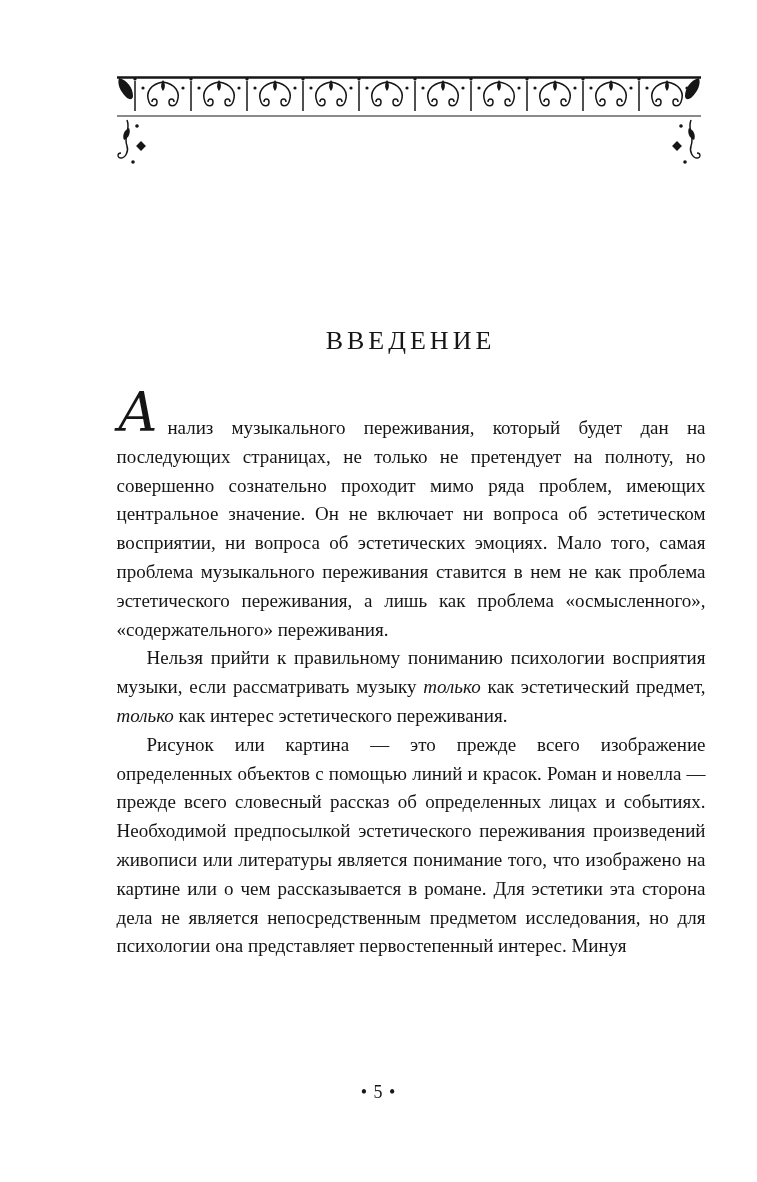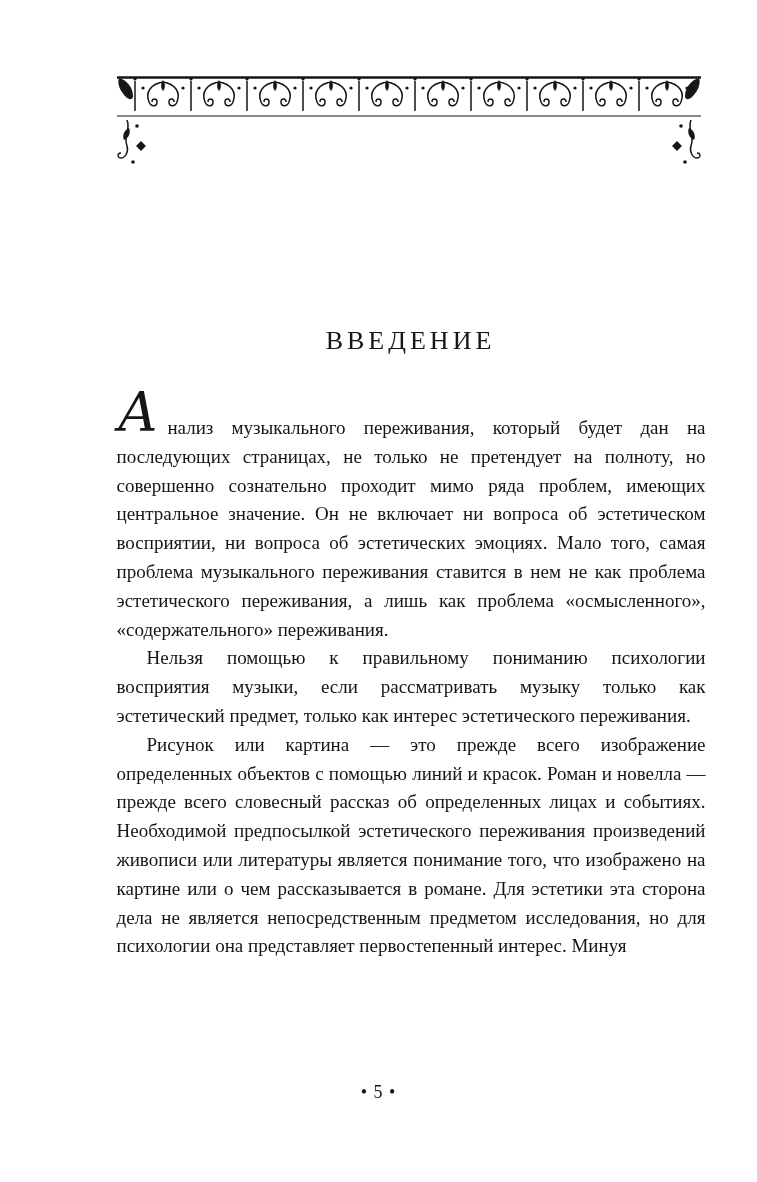--- a/index.html
+++ b/index.html
@@ -117,7 +117,7 @@
 
   <div class="bodytext">
     <p><span class="dropcap">А</span><span>нализ музыкального переживания, который будет дан на последующих страницах, не только не претендует на полноту, но совершенно сознательно проходит мимо ряда проблем, имеющих центральное значение. Он не включает ни вопроса об эстетическом восприятии, ни вопроса об эстетических эмоциях. Мало того, самая проблема музыкального переживания ставится в нем не как проблема эстетического переживания, а лишь как проблема «осмысленного», «содержательного» переживания.</span></p>
-    <p class="indent"><span>Нельзя помощью к правильному пониманию психологии восприятия музыки, если рассматривать музыку </span><span class="italic">только</span><span> как эстетический предмет, </span><span class="italic">только</span><span> как интерес эстетического переживания.</span></p>
+    <p class="indent"><span>Нельзя прийти к правильному пониманию психологии восприятия музыки, если рассматривать музыку </span><span class="italic">только</span><span> как эстетический предмет, </span><span class="italic">только</span><span> как интерес эстетического переживания.</span></p>
     <p class="indent"><span>Рисунок или картина — это прежде всего изображение определенных объектов с помощью линий и красок. Роман и новелла — прежде всего словесный рассказ об определенных лицах и событиях. Необходимой предпосылкой эстетического переживания произведений живописи или литературы является понимание того, что изображено на картине или о чем рассказывается в романе. Для эстетики эта сторона дела не является непосредственным предметом исследования, но для психологии она представляет первостепенный интерес. Минуя</span></p>
   </div>
 

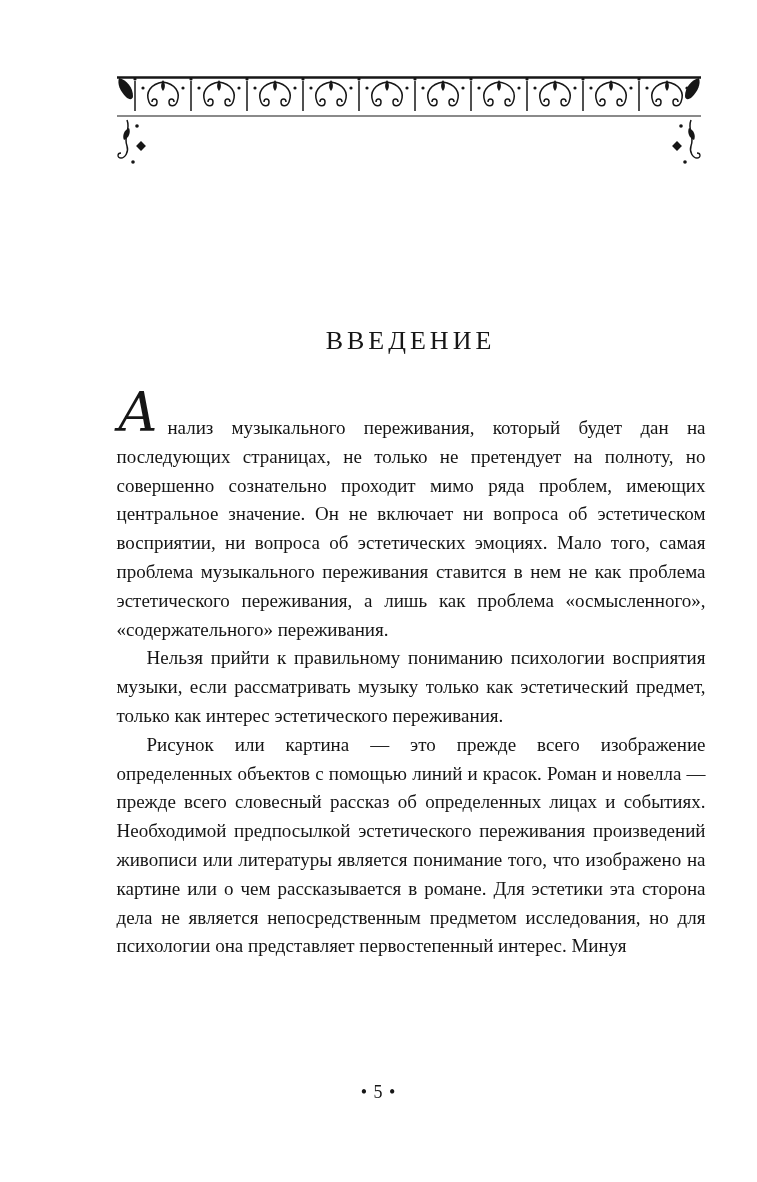--- a/index.html
+++ b/index.html
@@ -54,7 +54,7 @@
     line-height: 29px;
     color: #161616;
   }
-  .italic { }
+  .italic { font-style: italic; }
   .folio {
     position: absolute;
     left: 0;

